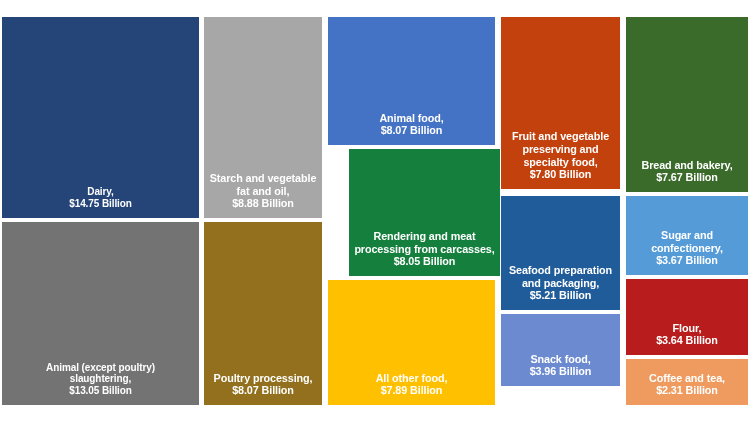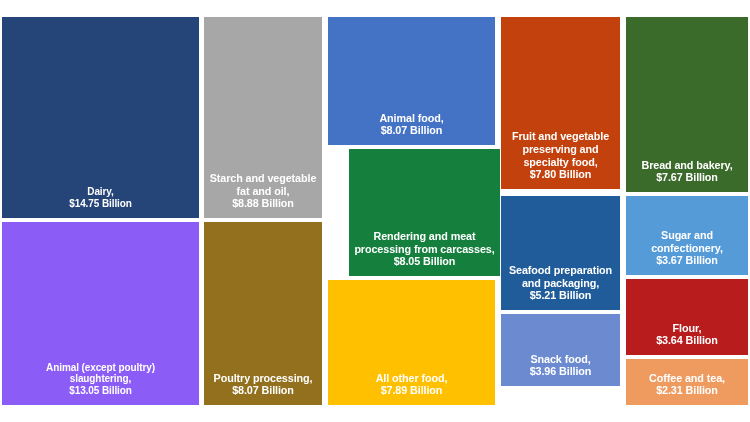--- a/index.html
+++ b/index.html
@@ -47,7 +47,7 @@
       <div class="tile-label sz-lg">Dairy,
 $14.75 Billion</div>
     </div>
-    <div class="tile" style="left: 2px; top: 222px; width: 197px; height: 183px; background: #8b5cf6;">
+    <div class="tile" style="left: 2px; top: 222px; width: 197px; height: 183px; background: #737373;">
       <div class="tile-label sz-lg">Animal (except poultry)
 slaughtering,
 $13.05 Billion</div>

